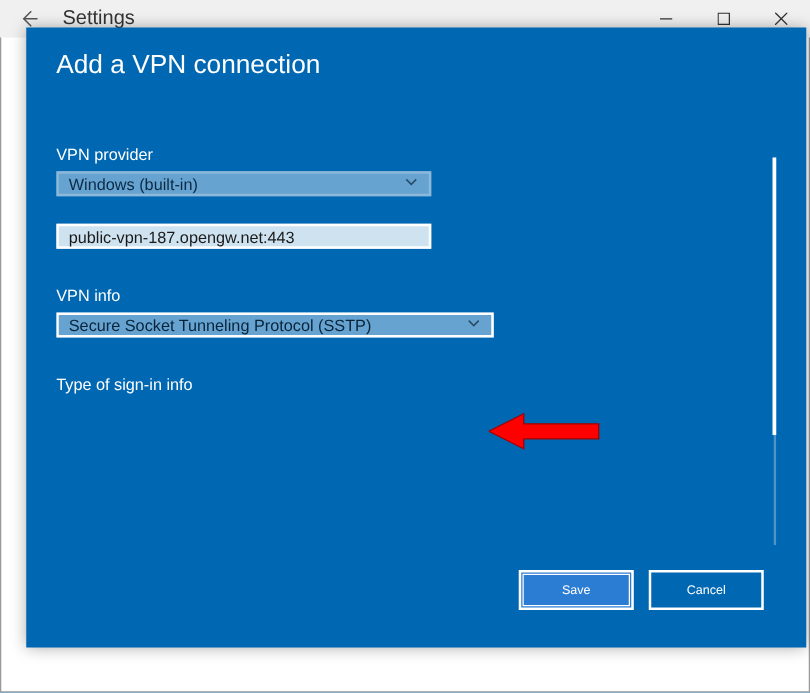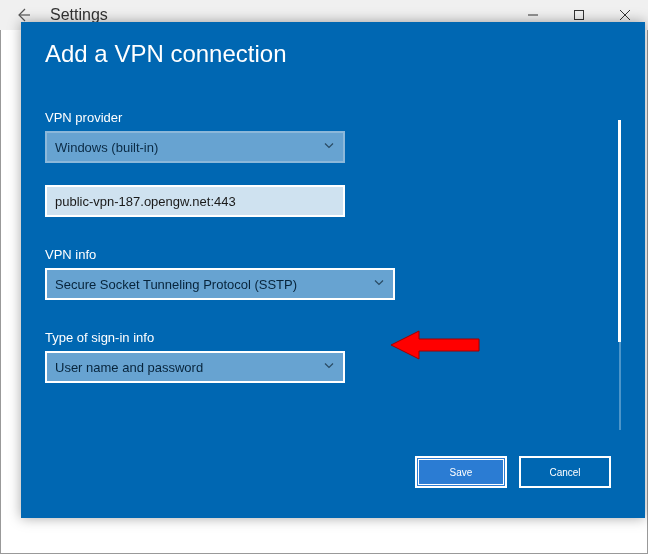--- a/index.html
+++ b/index.html
@@ -14,7 +14,7 @@
   .titlebar .win-btn svg { width: 10px; height: 10px; }
 
   .panel { position: absolute; left: 21px; top: 22px; right: 3px; bottom: 36px; background: #0067b2; color: #fff; padding: 18px 24px 18px 24px; box-shadow: 0 0 12px rgba(0,0,0,0.35); display: flex; flex-direction: column; }
-  .panel h1 { font-size: 24px; font-weight: 400; margin-bottom: 12px; }
+  .panel h1 { font-size: 21px; font-weight: 400; margin-bottom: 22px; }
 
   .form-area { flex: 1; overflow: hidden; position: relative; padding-right: 26px; }
   .scroll-content { width: 100%; }

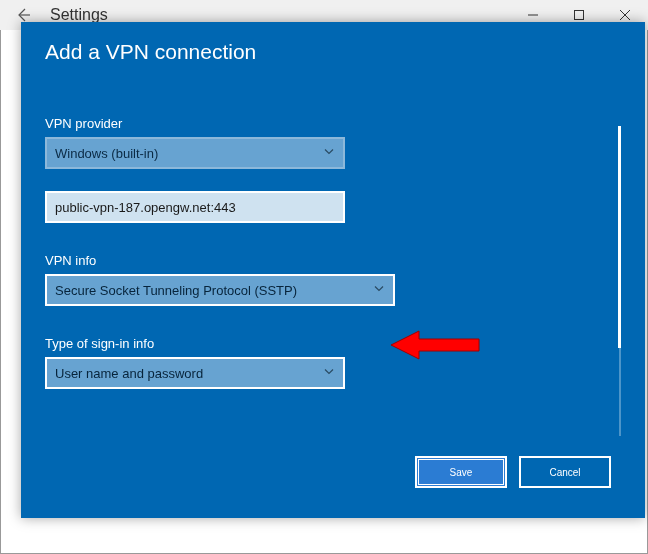--- a/index.html
+++ b/index.html
@@ -22,7 +22,7 @@
   .field { margin-bottom: 22px; }
   .field label { display: block; font-size: 13px; margin-bottom: 6px; margin-top: 30px; }
 
-  .select, .textfield { width: 300px; height: 32px; border: 2px solid #fff; background: transparent; display: flex; align-items: center; padding: 0 8px; font-size: 13px; color: #fff; position: relative; }
+  .select, .textfield { width: 300px; height: 20px; border: 2px solid #fff; background: transparent; display: flex; align-items: center; padding: 0 8px; font-size: 13px; color: #fff; position: relative; }
   .select.disabled { background: #67a3d1; color: #0a2a44; border-color: #8cb8da; }
   .select.disabled .chev { color: #2a4b63; }
   .select.active { background: #67a3d1; color: #07243b; border-color: #fff; width: 350px; }

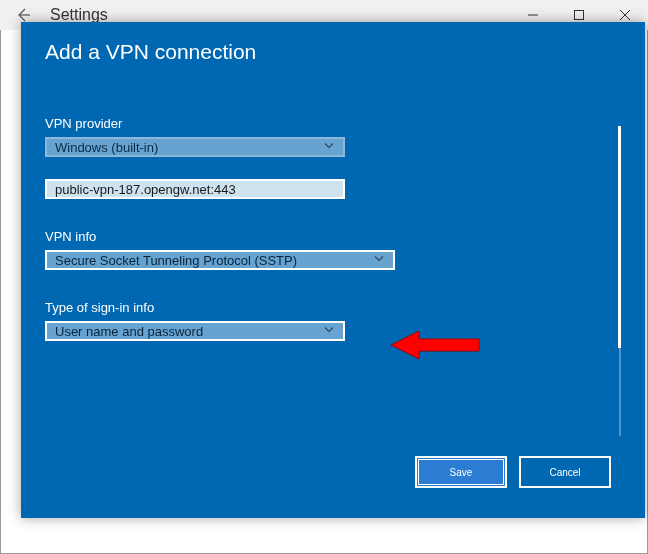--- a/index.html
+++ b/index.html
@@ -104,12 +104,6 @@
 
       <div class="field">
         <label>Type of sign-in info</label>
-        <div class="select active" style="width:300px;">
-          <span>User name and password</span>
-          <span class="chev"><svg width="12" height="12" viewBox="0 0 12 12">
-                <path d="M2 4 L6 8 L10 4" stroke="currentColor" stroke-width="1.2" fill="none"></path>
-              </svg></span>
-        </div>
       </div>
 
     </div>

